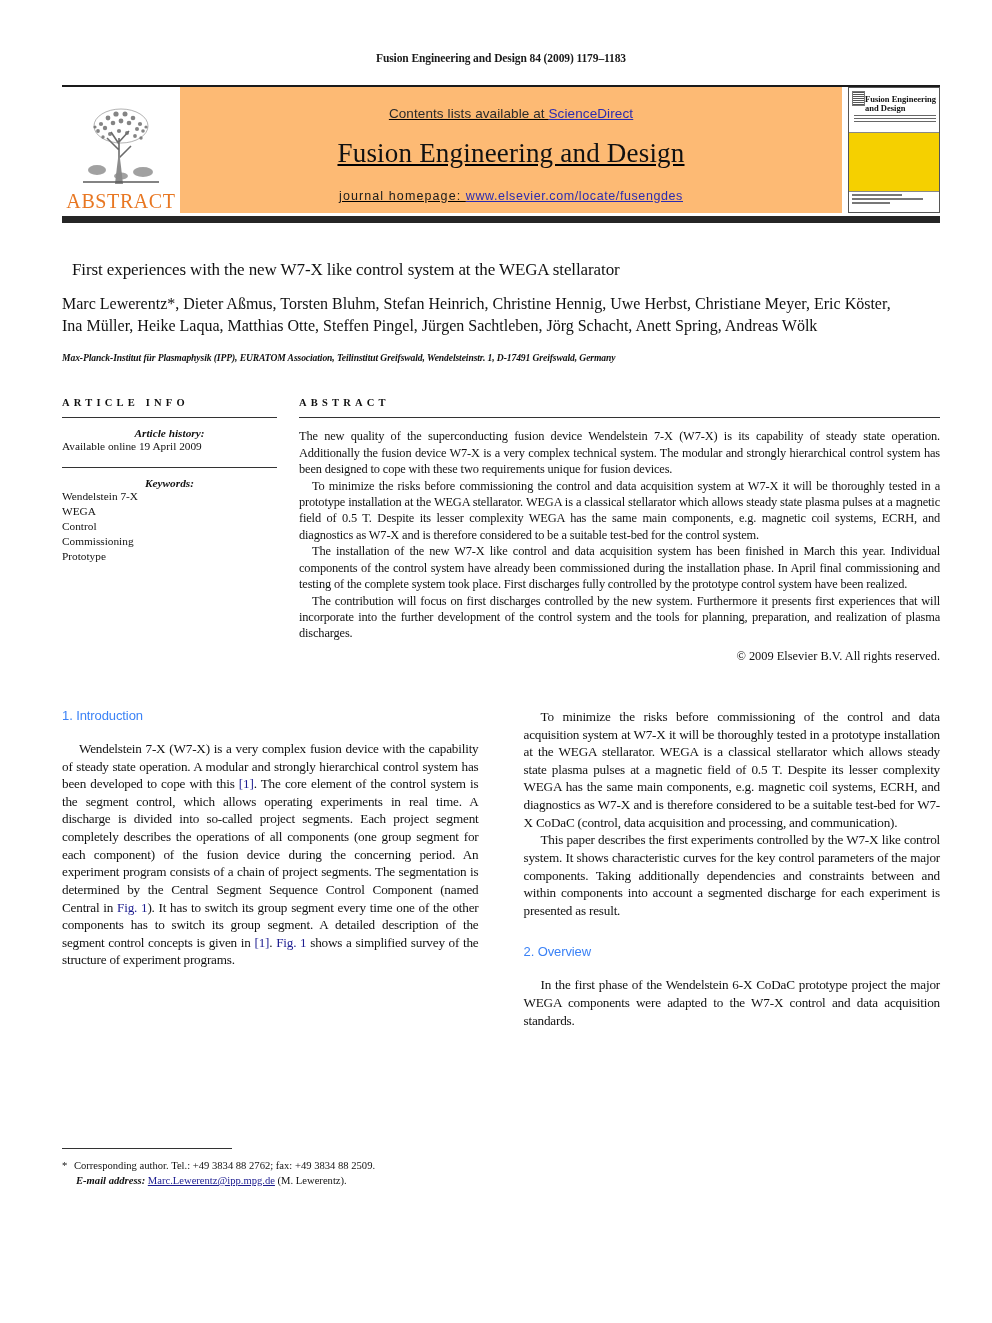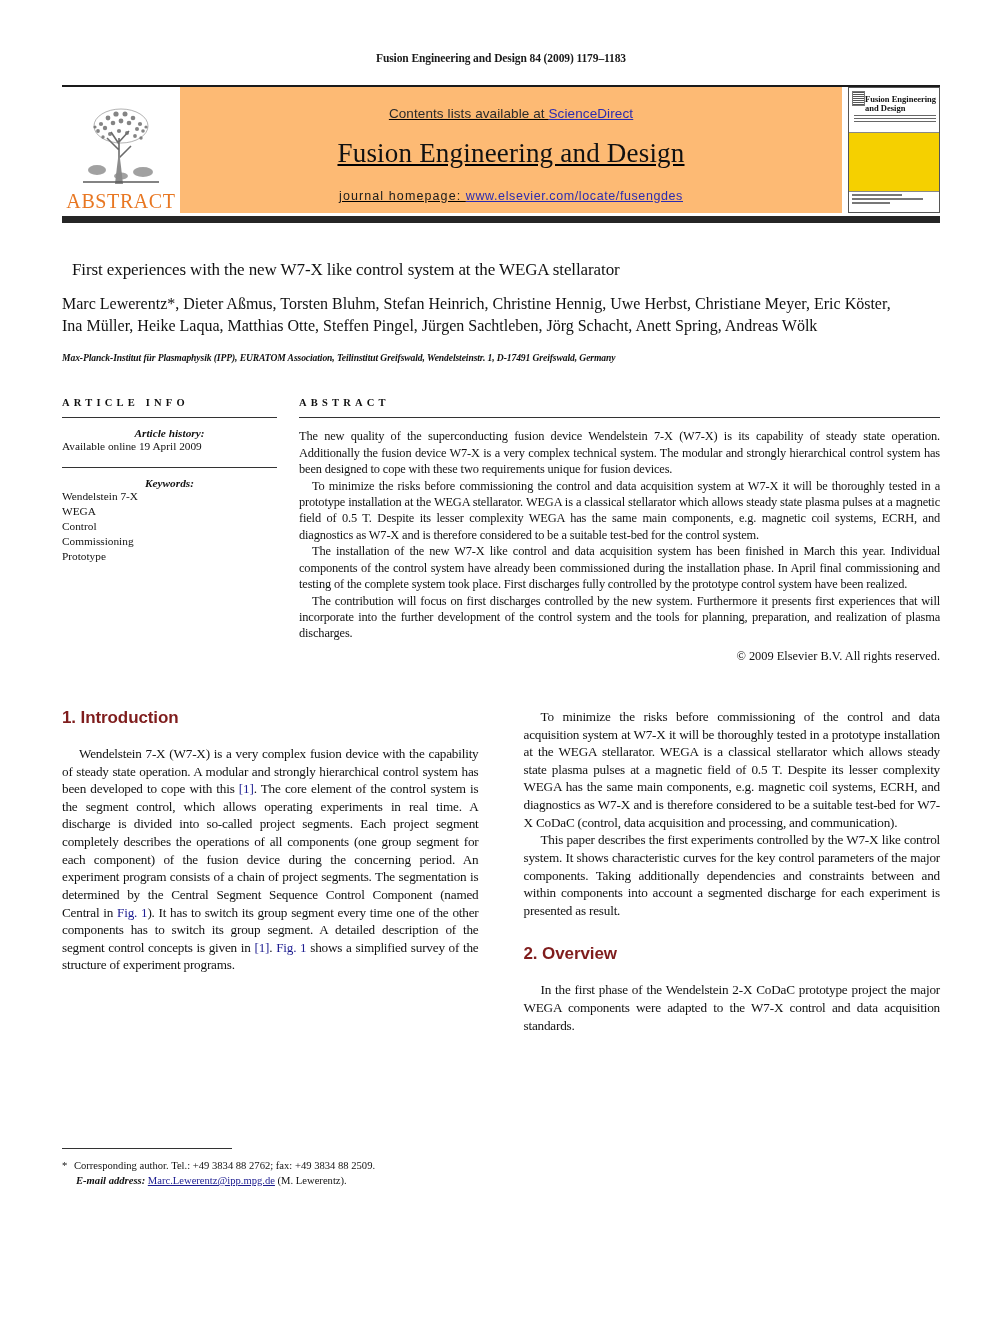--- a/index.html
+++ b/index.html
@@ -251,9 +251,9 @@
   .bodycol { flex: 1 1 0; min-width: 0; }
   .h2 {
     font-family: "Liberation Sans", sans-serif;
-    font-size: 17px;
-    font-weight: bold;
-    color: #7f1d1d;
+    font-size: 13px;
+    font-weight: normal;
+    color: #3b82f6;
     margin: 0 0 17px 0;
     letter-spacing: -0.1px;
   }

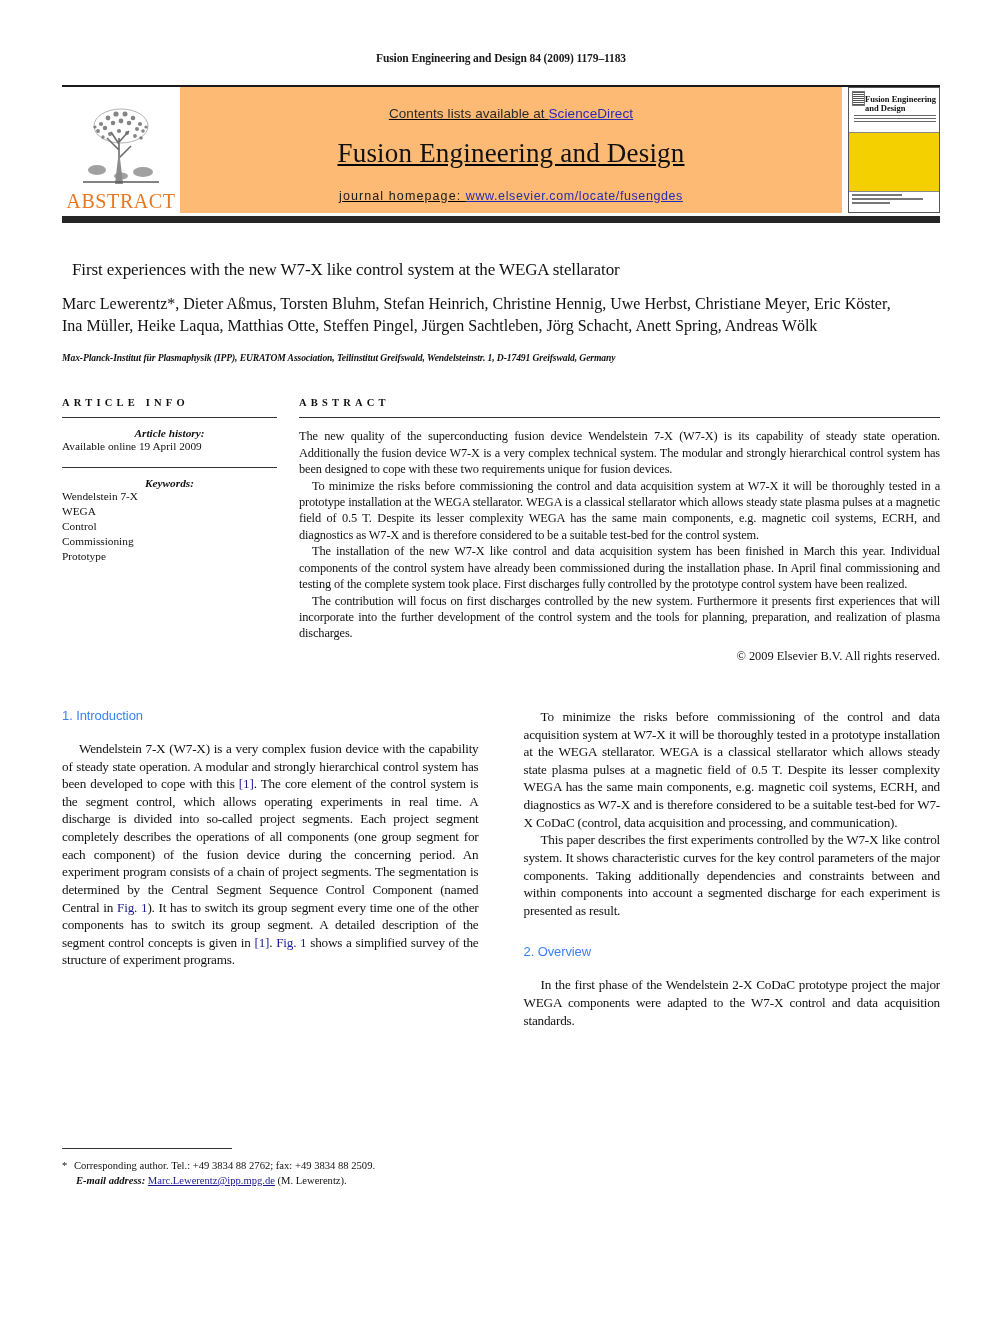--- a/index.html
+++ b/index.html
@@ -431,7 +431,7 @@
       <p class="ptext">To minimize the risks before commissioning of the control and data acquisition system at W7-X it will be thoroughly tested in a prototype installation at the WEGA stellarator. WEGA is a classical stellarator which allows steady state plasma pulses at a magnetic field of 0.5 T. Despite its lesser complexity WEGA has the same main components, e.g. magnetic coil systems, ECRH, and diagnostics as W7-X and is therefore considered to be a suitable test-bed for W7-X CoDaC (control, data acquisition and processing, and communication).</p>
       <p class="ptext">This paper describes the first experiments controlled by the W7-X like control system. It shows characteristic curves for the key control parameters of the major components. Taking additionally dependencies and constraints between and within components into account a segmented discharge for each experiment is presented as result.</p>
       <h2 class="h2 spaced-top">2. Overview</h2>
-      <p class="ptext">In the first phase of the Wendelstein 2-X CoDaC prototype project the major WEGA components were adapted to the W7-X control and data acquisition standards.</p>
+      <p class="ptext">In the first phase of the Wendelstein 6-X CoDaC prototype project the major WEGA components were adapted to the W7-X control and data acquisition standards.</p>
     </div>
   </div>
 

